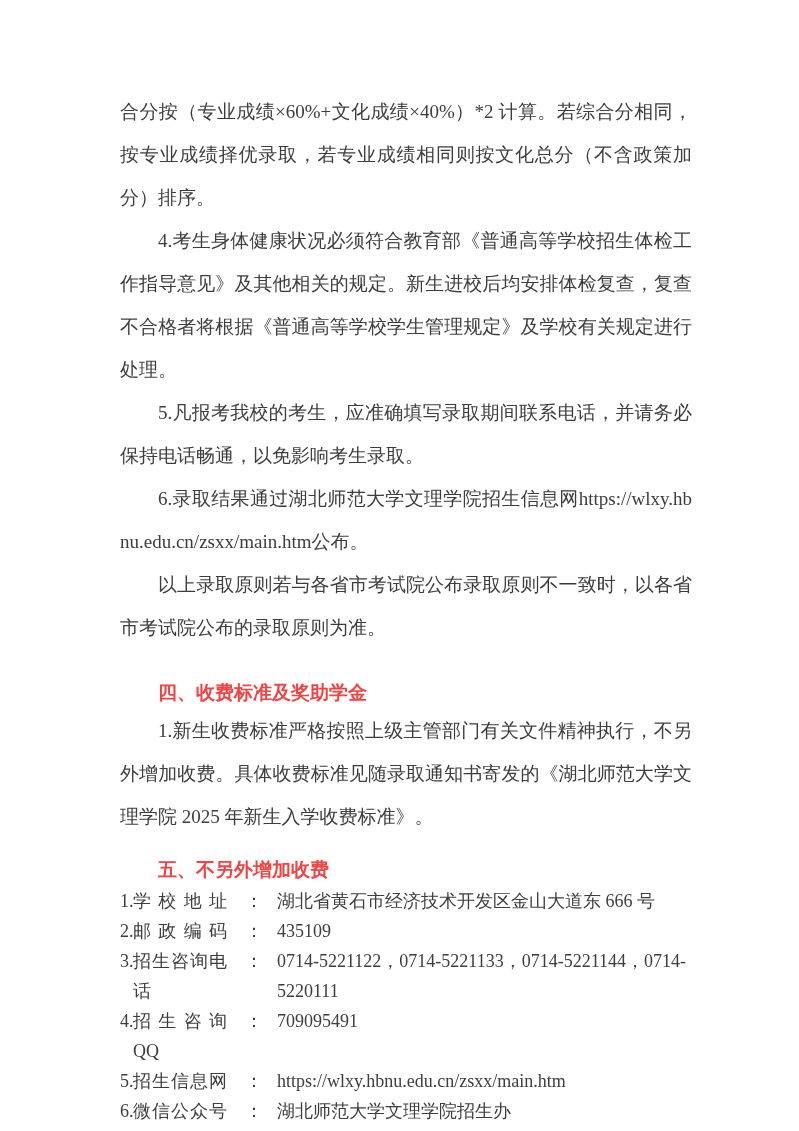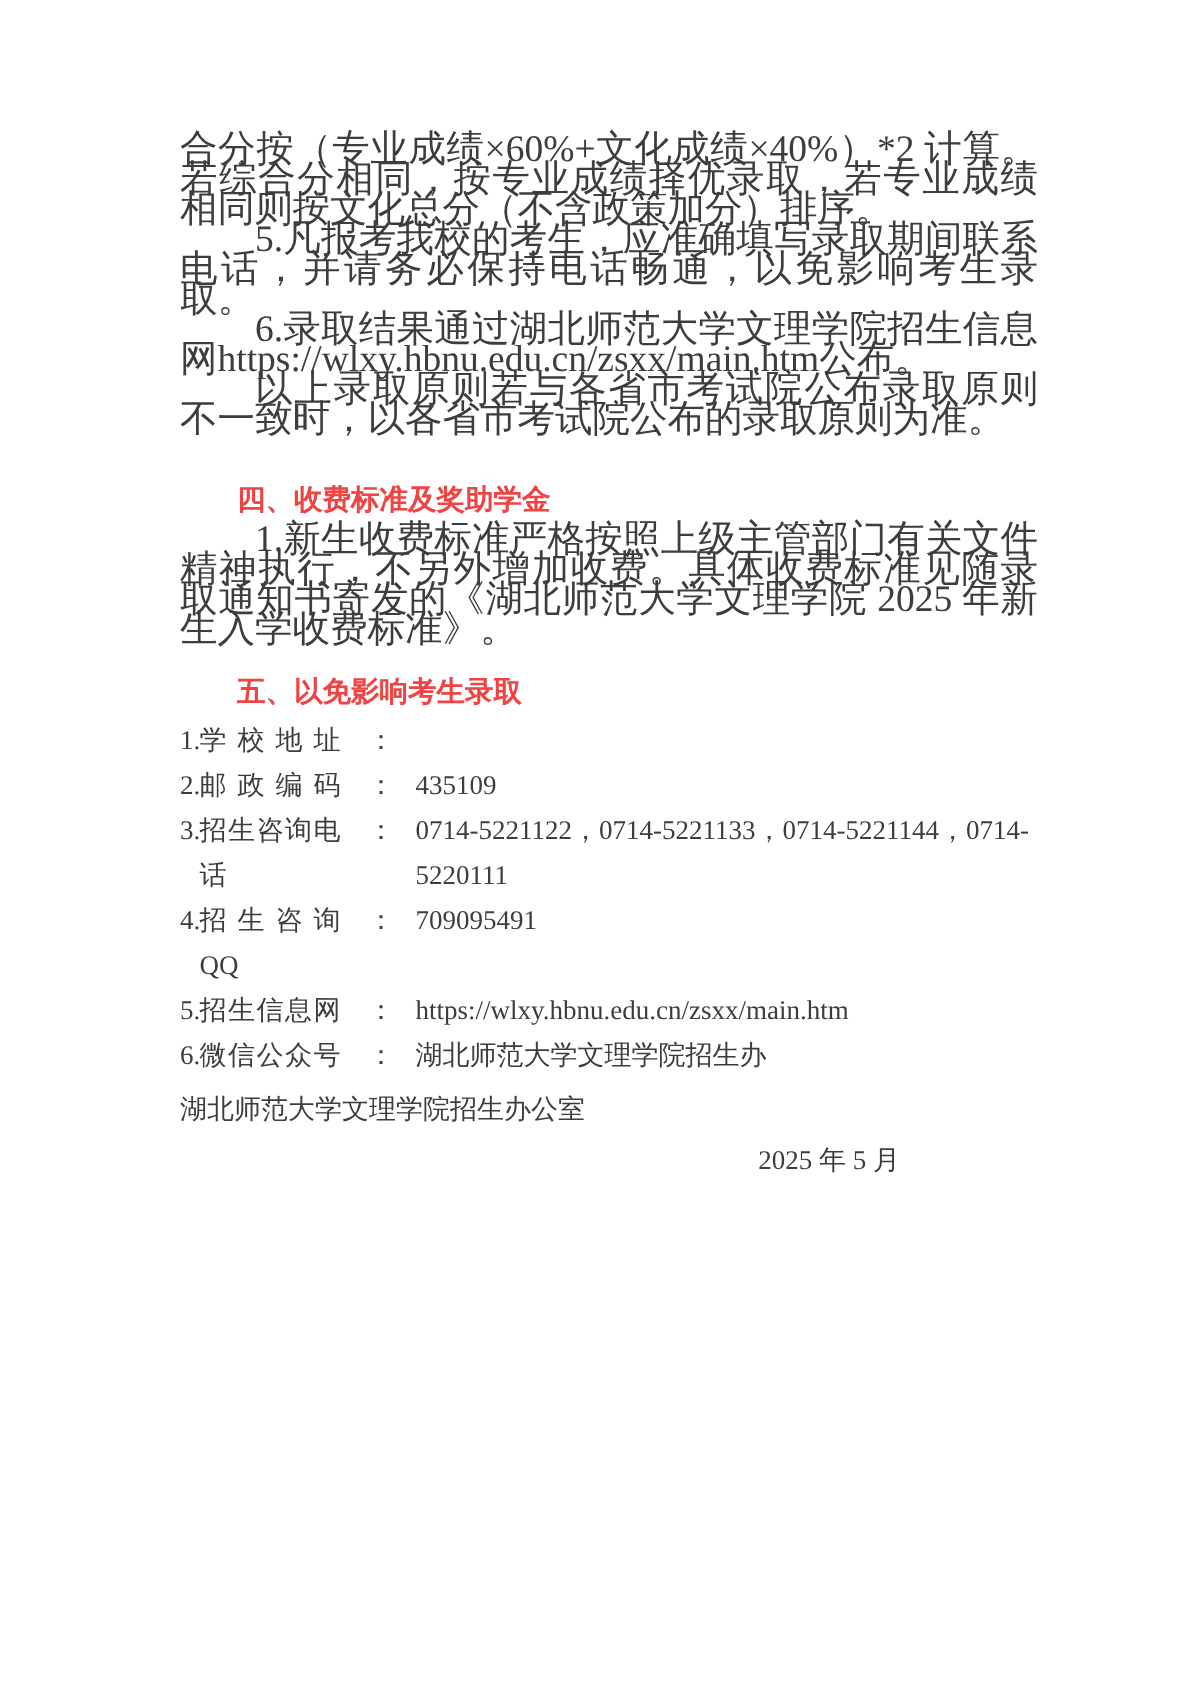--- a/index.html
+++ b/index.html
@@ -21,8 +21,8 @@
   }
   .para {
     margin: 0;
-    font-size: 25px;
-    line-height: 20px;
+    font-size: 19px;
+    line-height: 43px;
     text-align: justify;
     text-indent: 2em;
   }

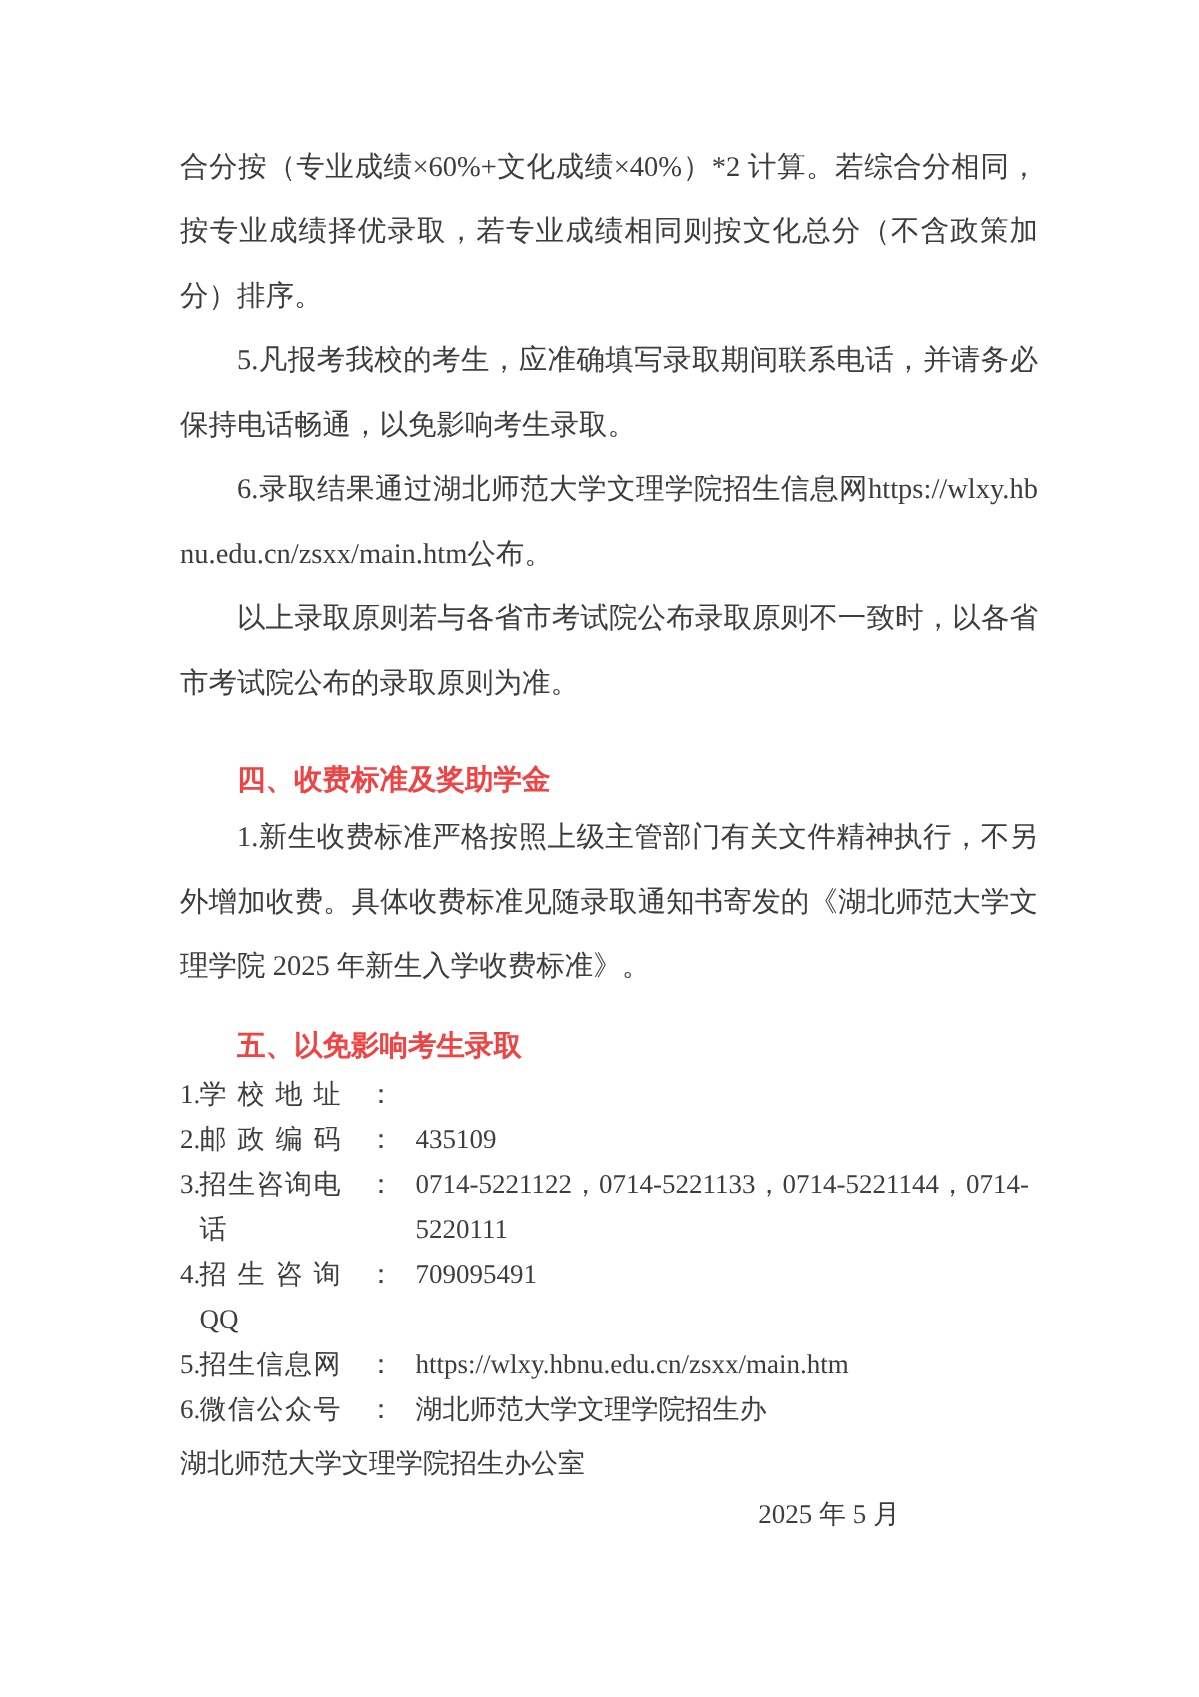--- a/index.html
+++ b/index.html
@@ -90,6 +90,7 @@
 <div class="doc">
 
   <p class="para no-indent">合分按（专业成绩×60%+文化成绩×40%）*2 计算。若综合分相同，按专业成绩择优录取，若专业成绩相同则按文化总分（不含政策加分）排序。</p>
+  <p class="para">4.考生身体健康状况必须符合教育部《普通高等学校招生体检工作指导意见》及其他相关的规定。新生进校后均安排体检复查，复查不合格者将根据《普通高等学校学生管理规定》及学校有关规定进行处理。</p>
   <p class="para">5.凡报考我校的考生，应准确填写录取期间联系电话，并请务必保持电话畅通，以免影响考生录取。</p>
   <p class="para break-url">6.录取结果通过湖北师范大学文理学院招生信息网https://wlxy.hbnu.edu.cn/zsxx/main.htm公布。</p>
   <p class="para">以上录取原则若与各省市考试院公布录取原则不一致时，以各省市考试院公布的录取原则为准。</p>

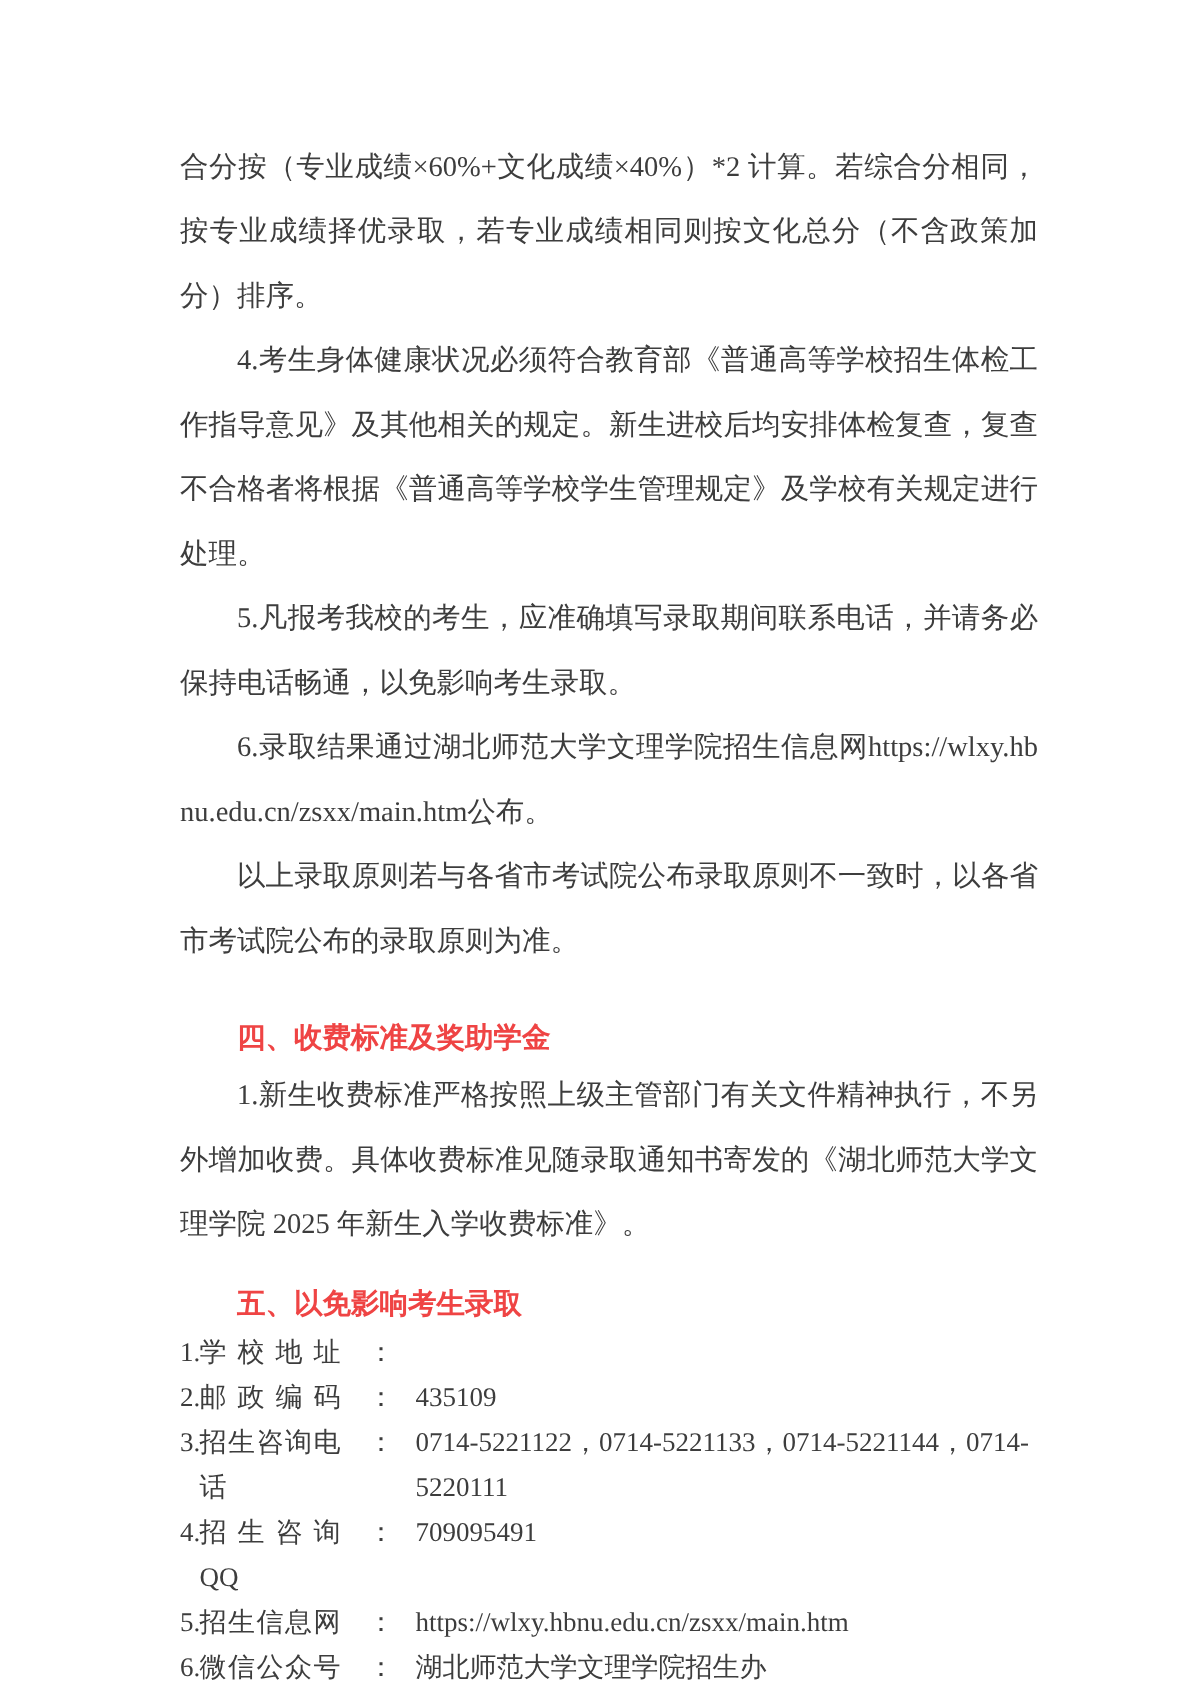--- a/index.html
+++ b/index.html
@@ -98,7 +98,7 @@
   <h3 class="section-heading gap-lg">四、收费标准及奖助学金</h3>
   <p class="para">1.新生收费标准严格按照上级主管部门有关文件精神执行，不另外增加收费。具体收费标准见随录取通知书寄发的《湖北师范大学文理学院 2025 年新生入学收费标准》。</p>
 
-  <h3 class="section-heading gap-md">五、以免影响考生录取</h3>
+  <h3 class="section-heading gap-md">五、不另外增加收费</h3>
 
   <div class="contacts">
     <div class="contact-row">

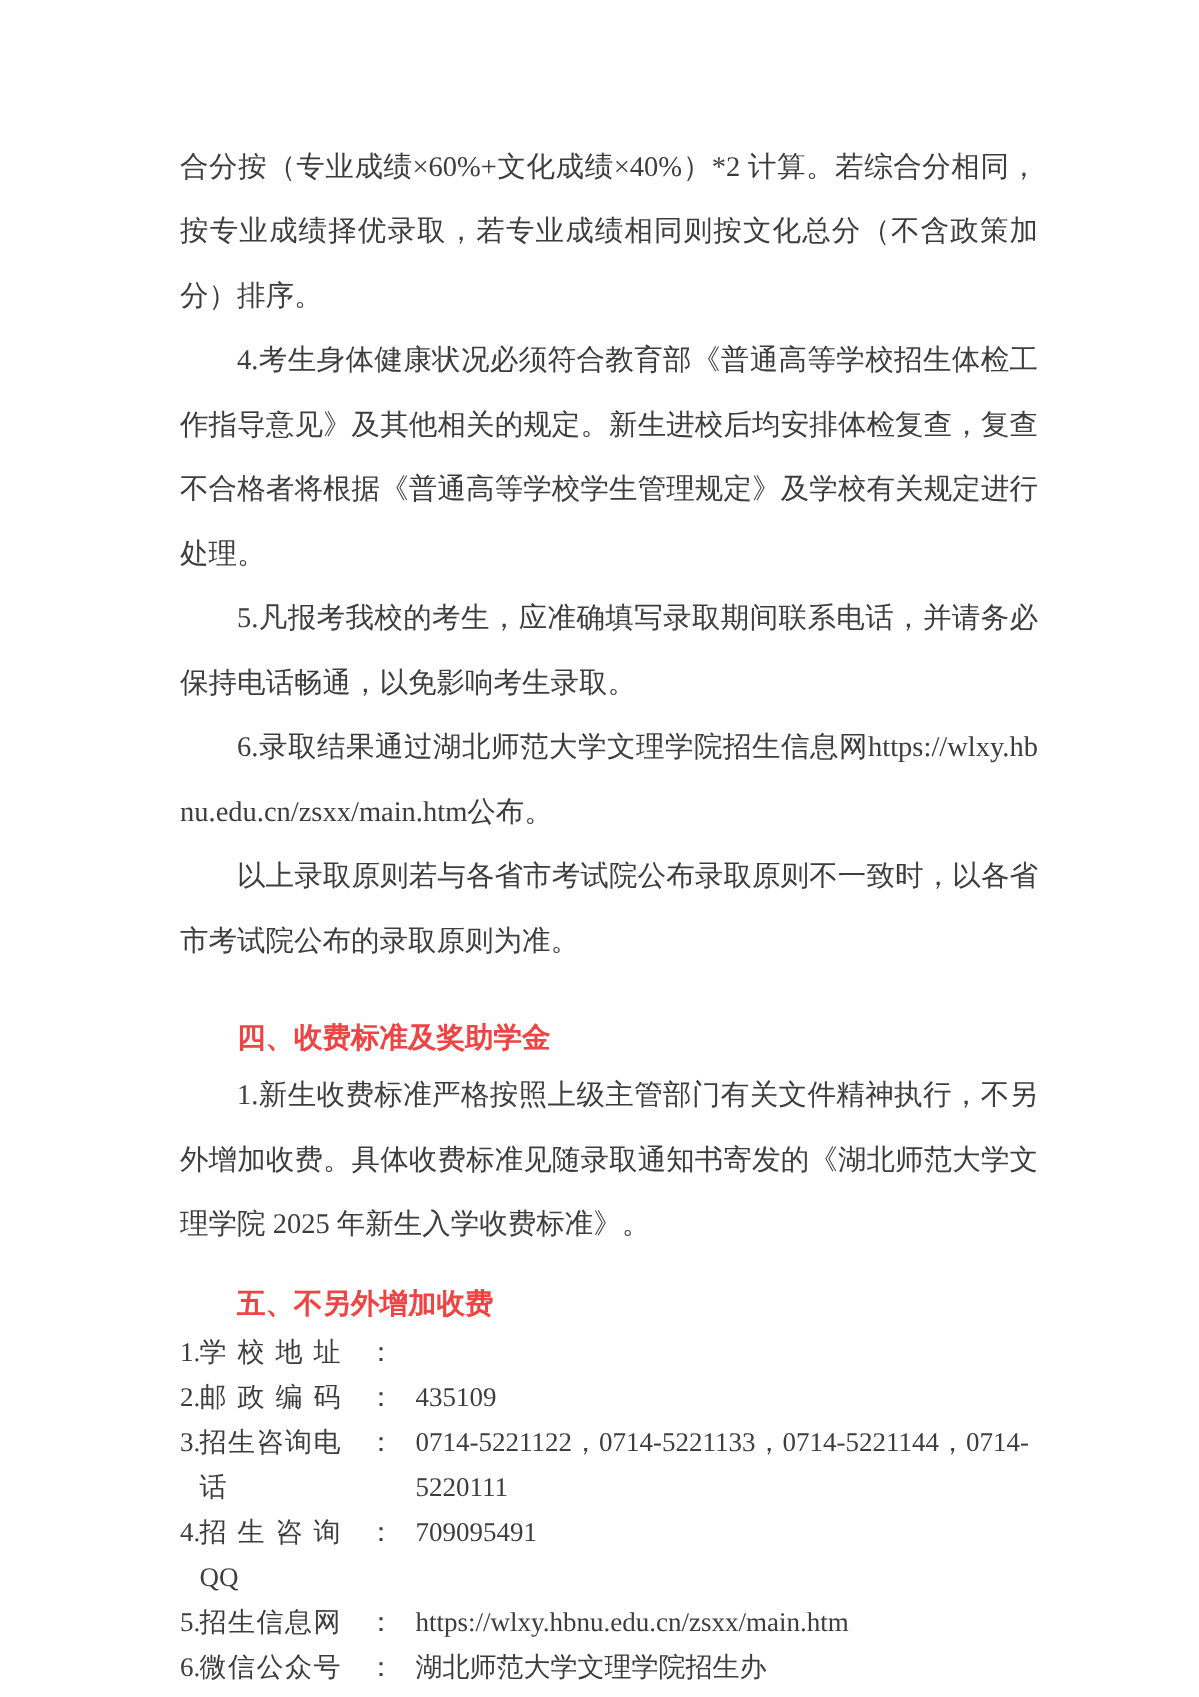--- a/index.html
+++ b/index.html
@@ -105,6 +105,7 @@
       <span class="c-num">1.</span>
       <span class="c-label">学校地址</span>
       <span class="c-colon">：</span>
+      <span class="c-value">湖北省黄石市经济技术开发区金山大道东 666 号</span>
     </div>
     <div class="contact-row">
       <span class="c-num">2.</span>

